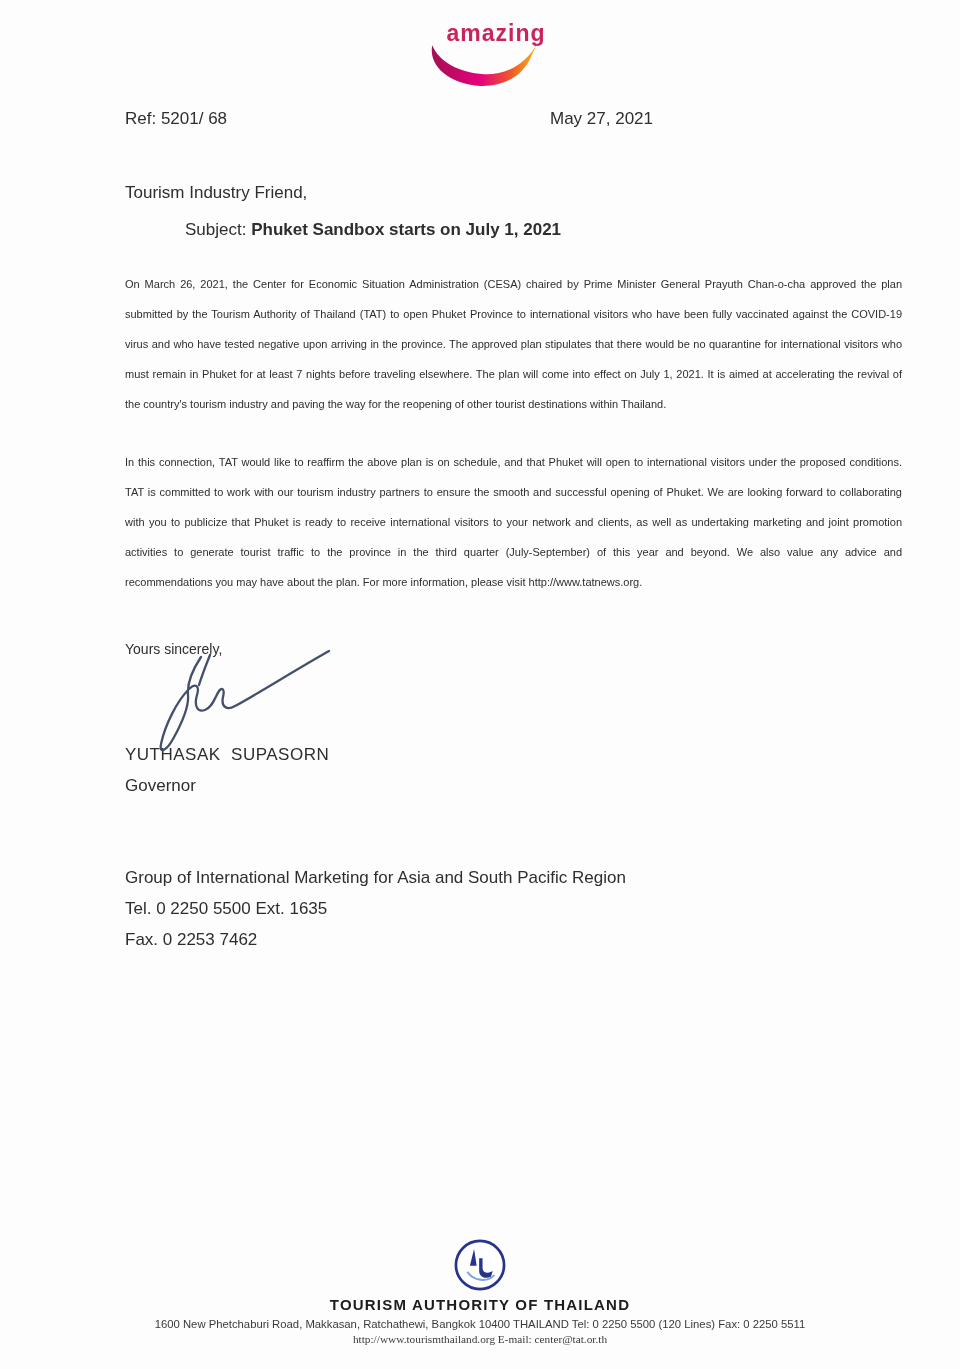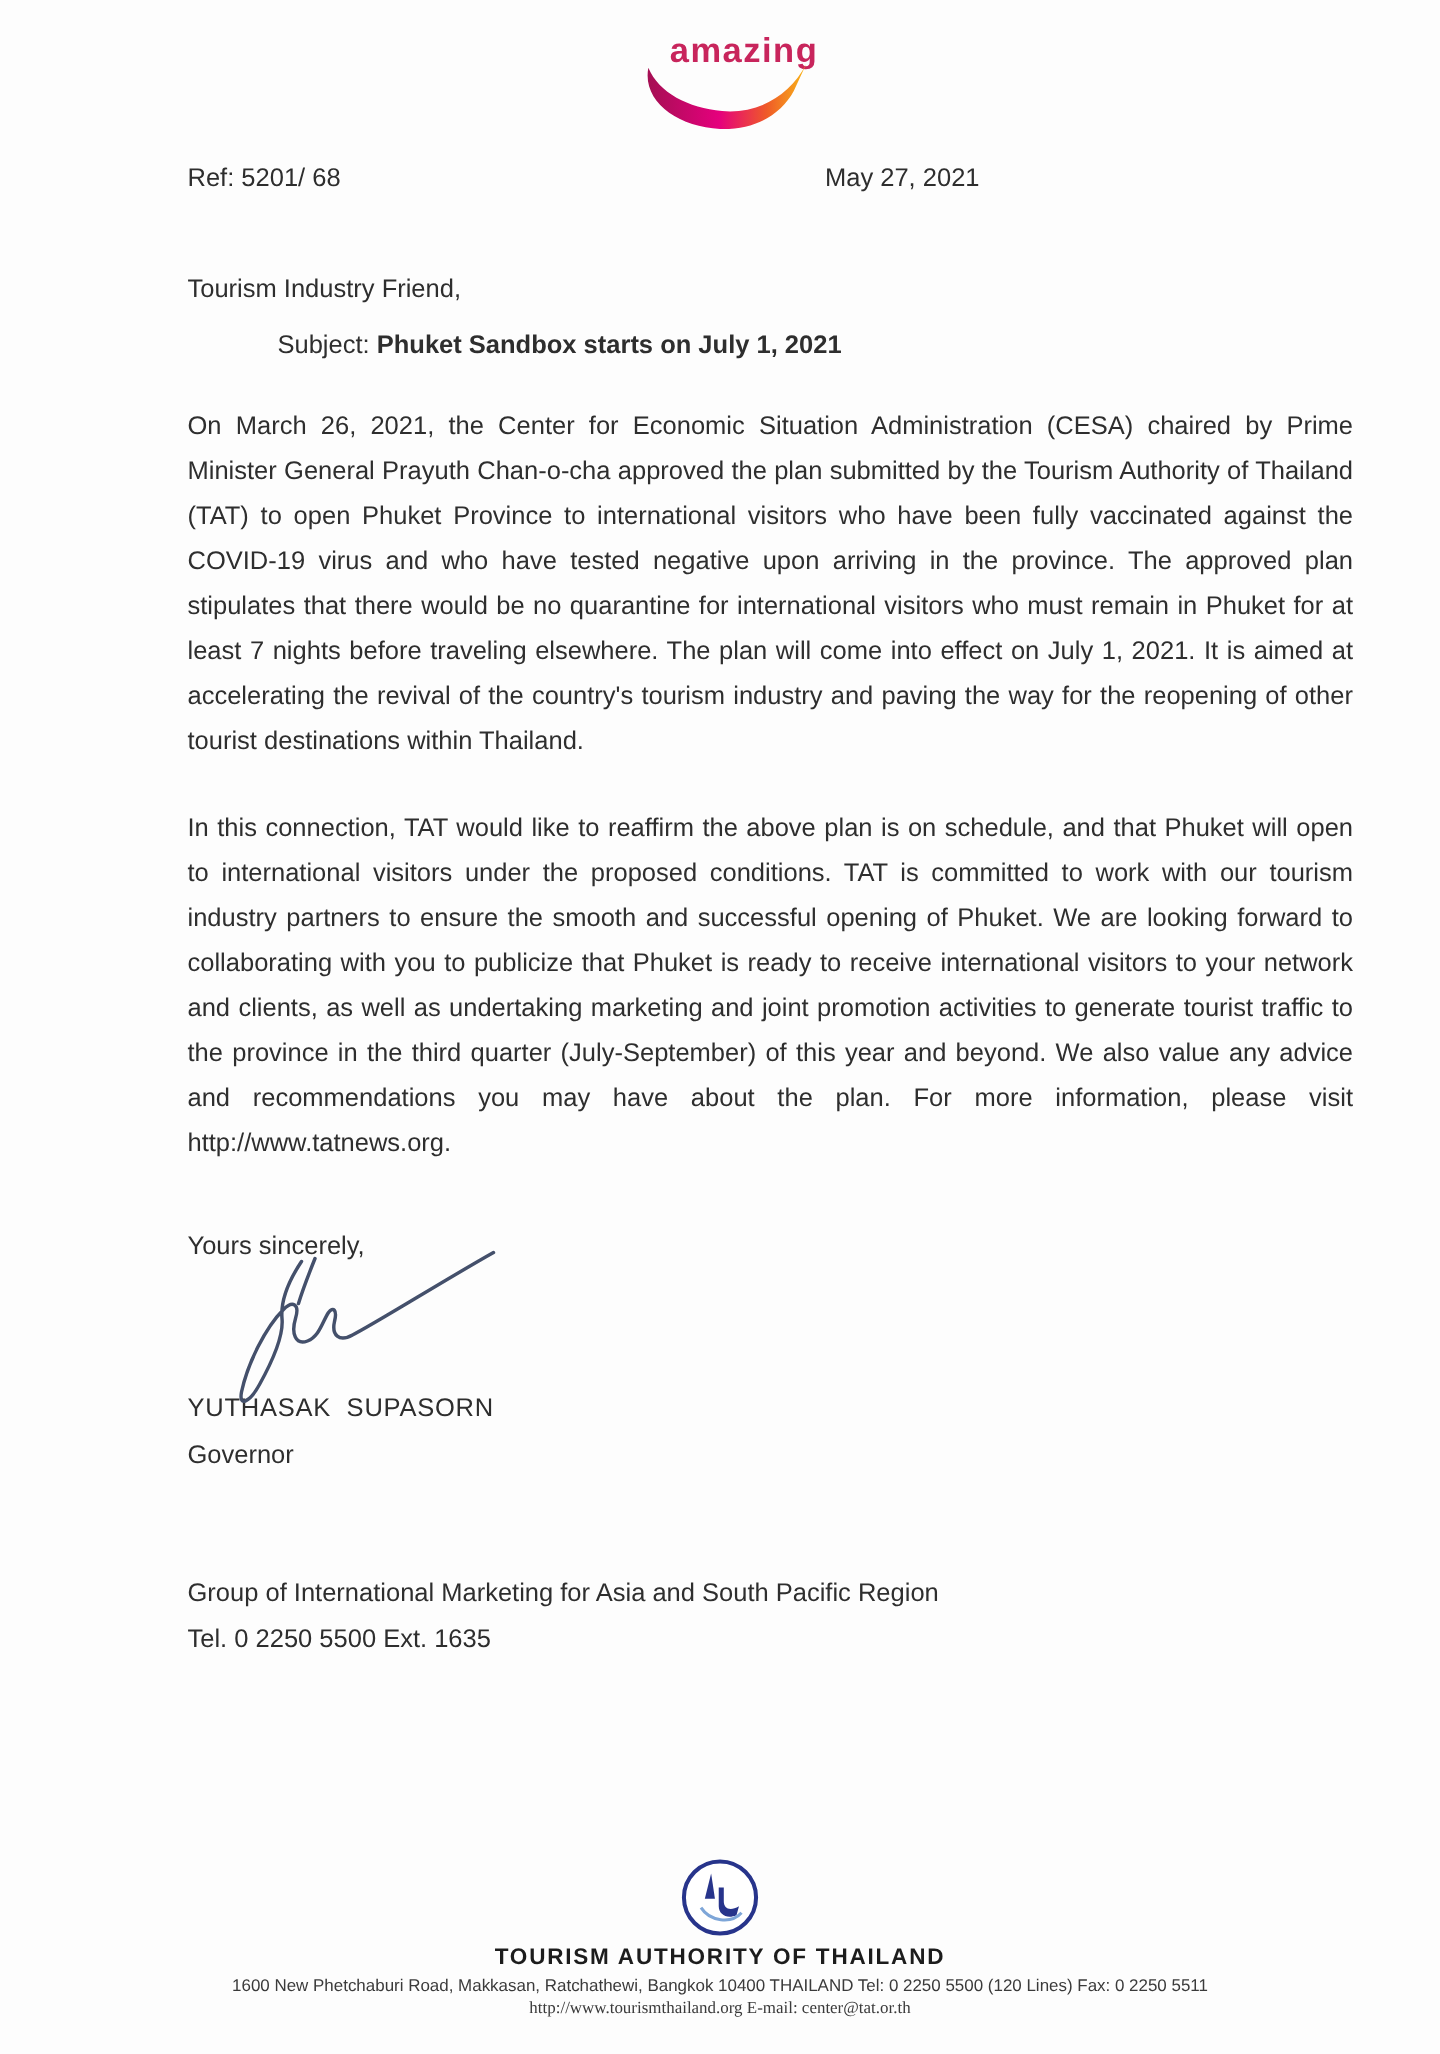--- a/index.html
+++ b/index.html
@@ -34,7 +34,7 @@
   .subject-line{margin-top:17px;padding-left:60px;font-size:17px;}
   .subject-text{font-weight:700;}
   .body-par{
-    margin:0 0 28px 0;font-size:17px;line-height:30px;
+    margin:0 0 28px 0;font-size:11px;line-height:30px;
     text-align:justify;
   }
   .body-par:first-of-type{margin-top:29px;}

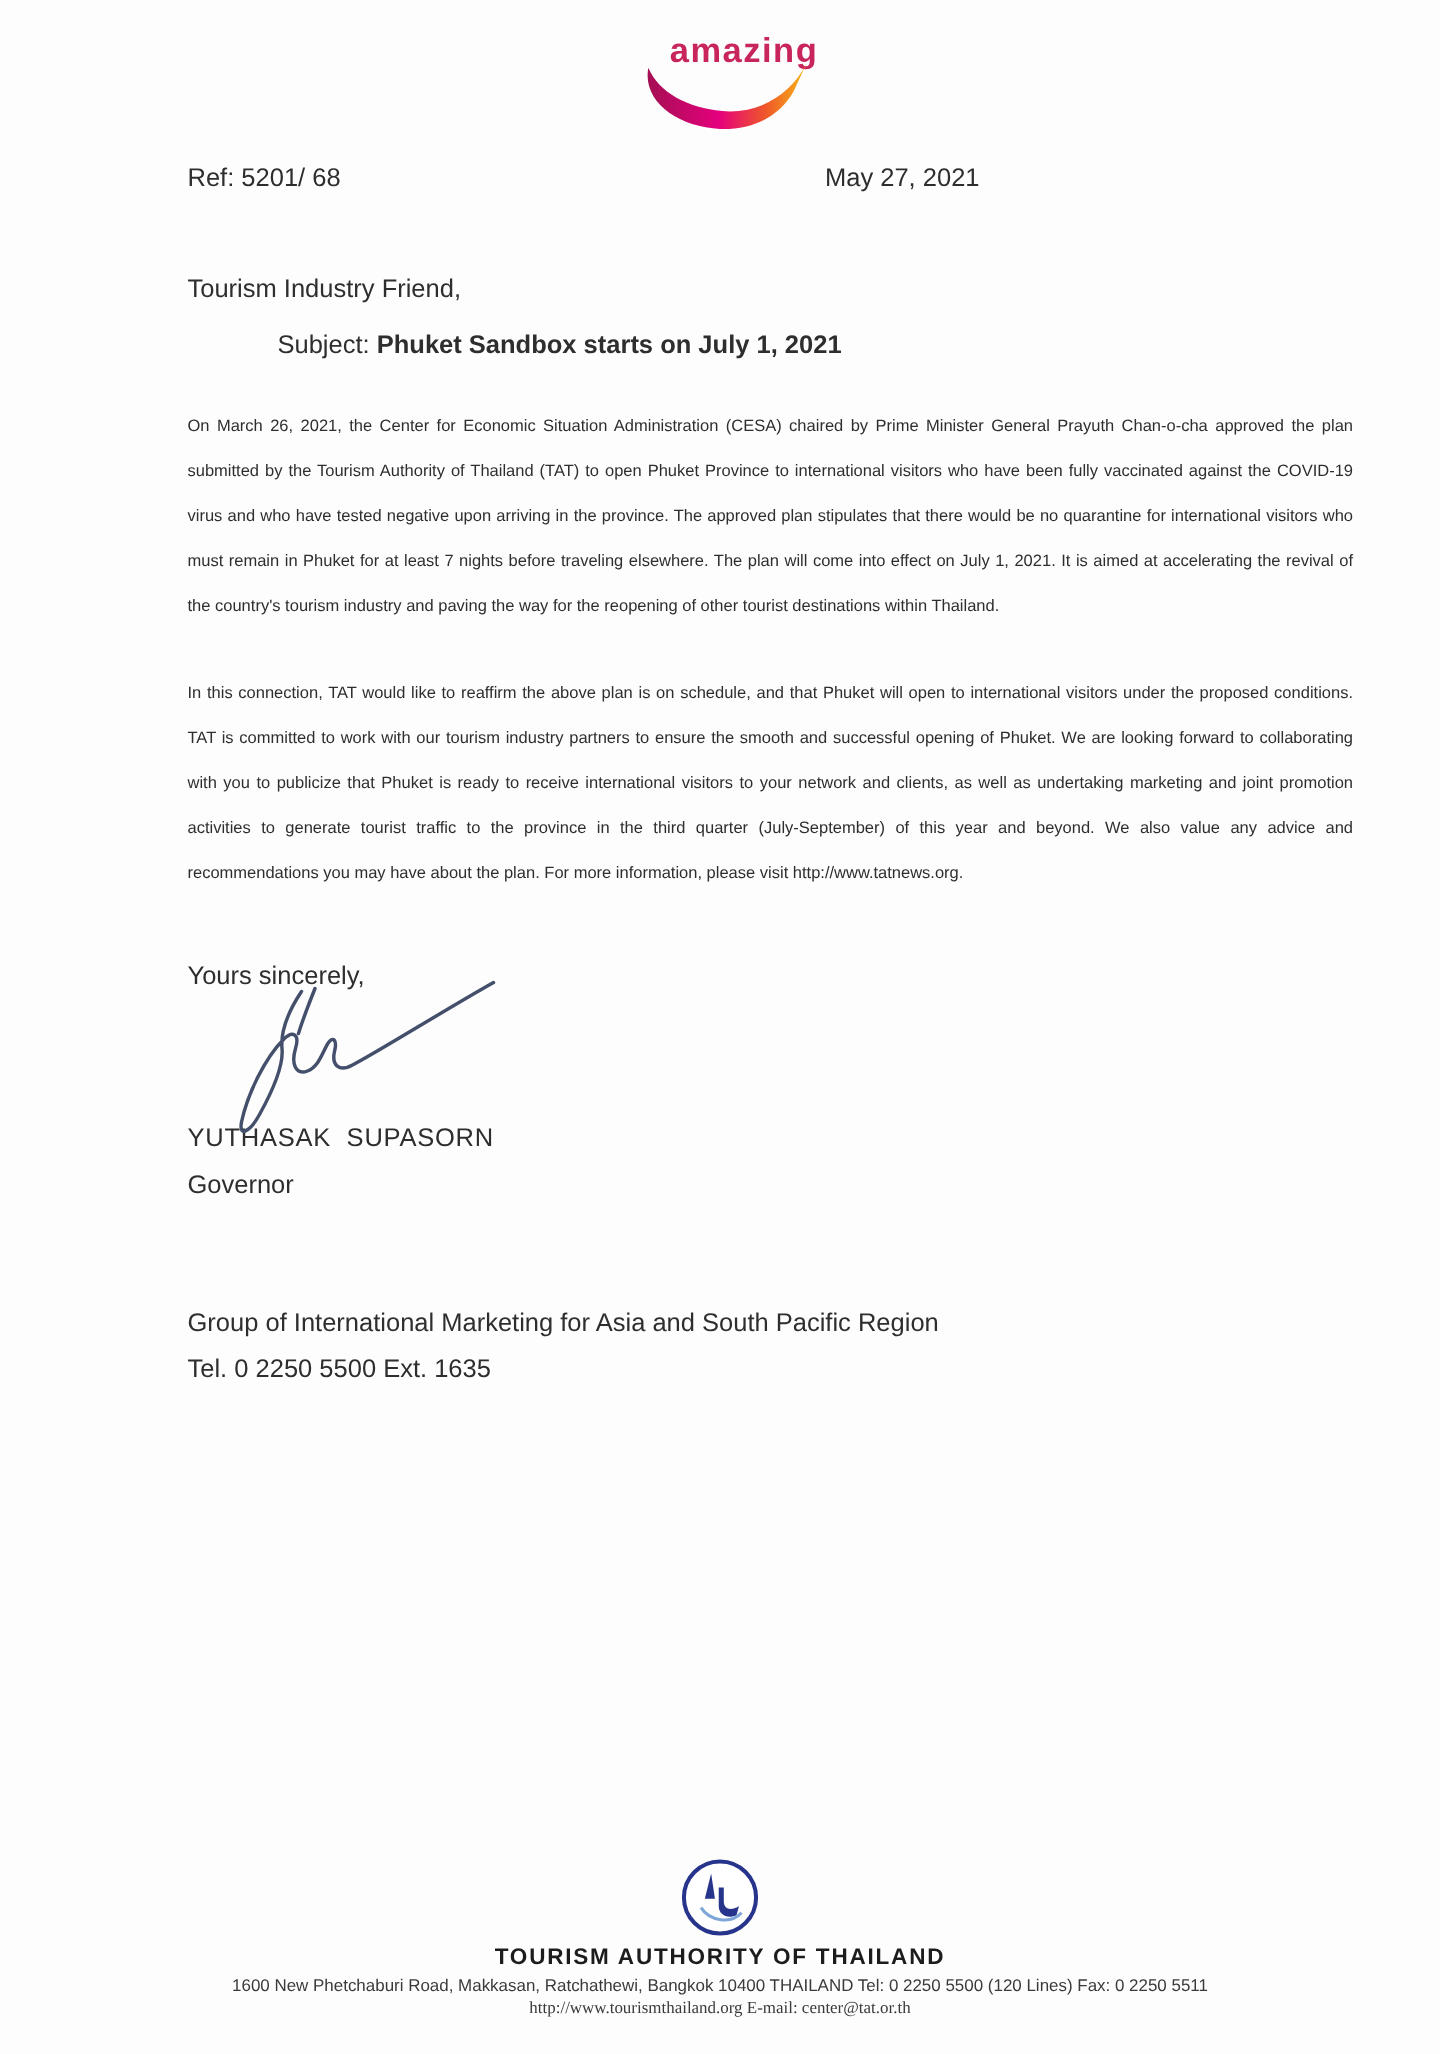--- a/index.html
+++ b/index.html
@@ -40,7 +40,7 @@
   .body-par:first-of-type{margin-top:29px;}
   
   .closing{margin-top:44px;position:relative;}
-  .valediction{font-size:17px;}
+  .valediction{font-size:14px;}
   .signature-wrap{height:88px;position:relative;}
   .signature-wrap svg{position:absolute;left:-12px;top:-14px;}
   .signer-name{font-size:17px;white-space:pre;letter-spacing:0.5px;}

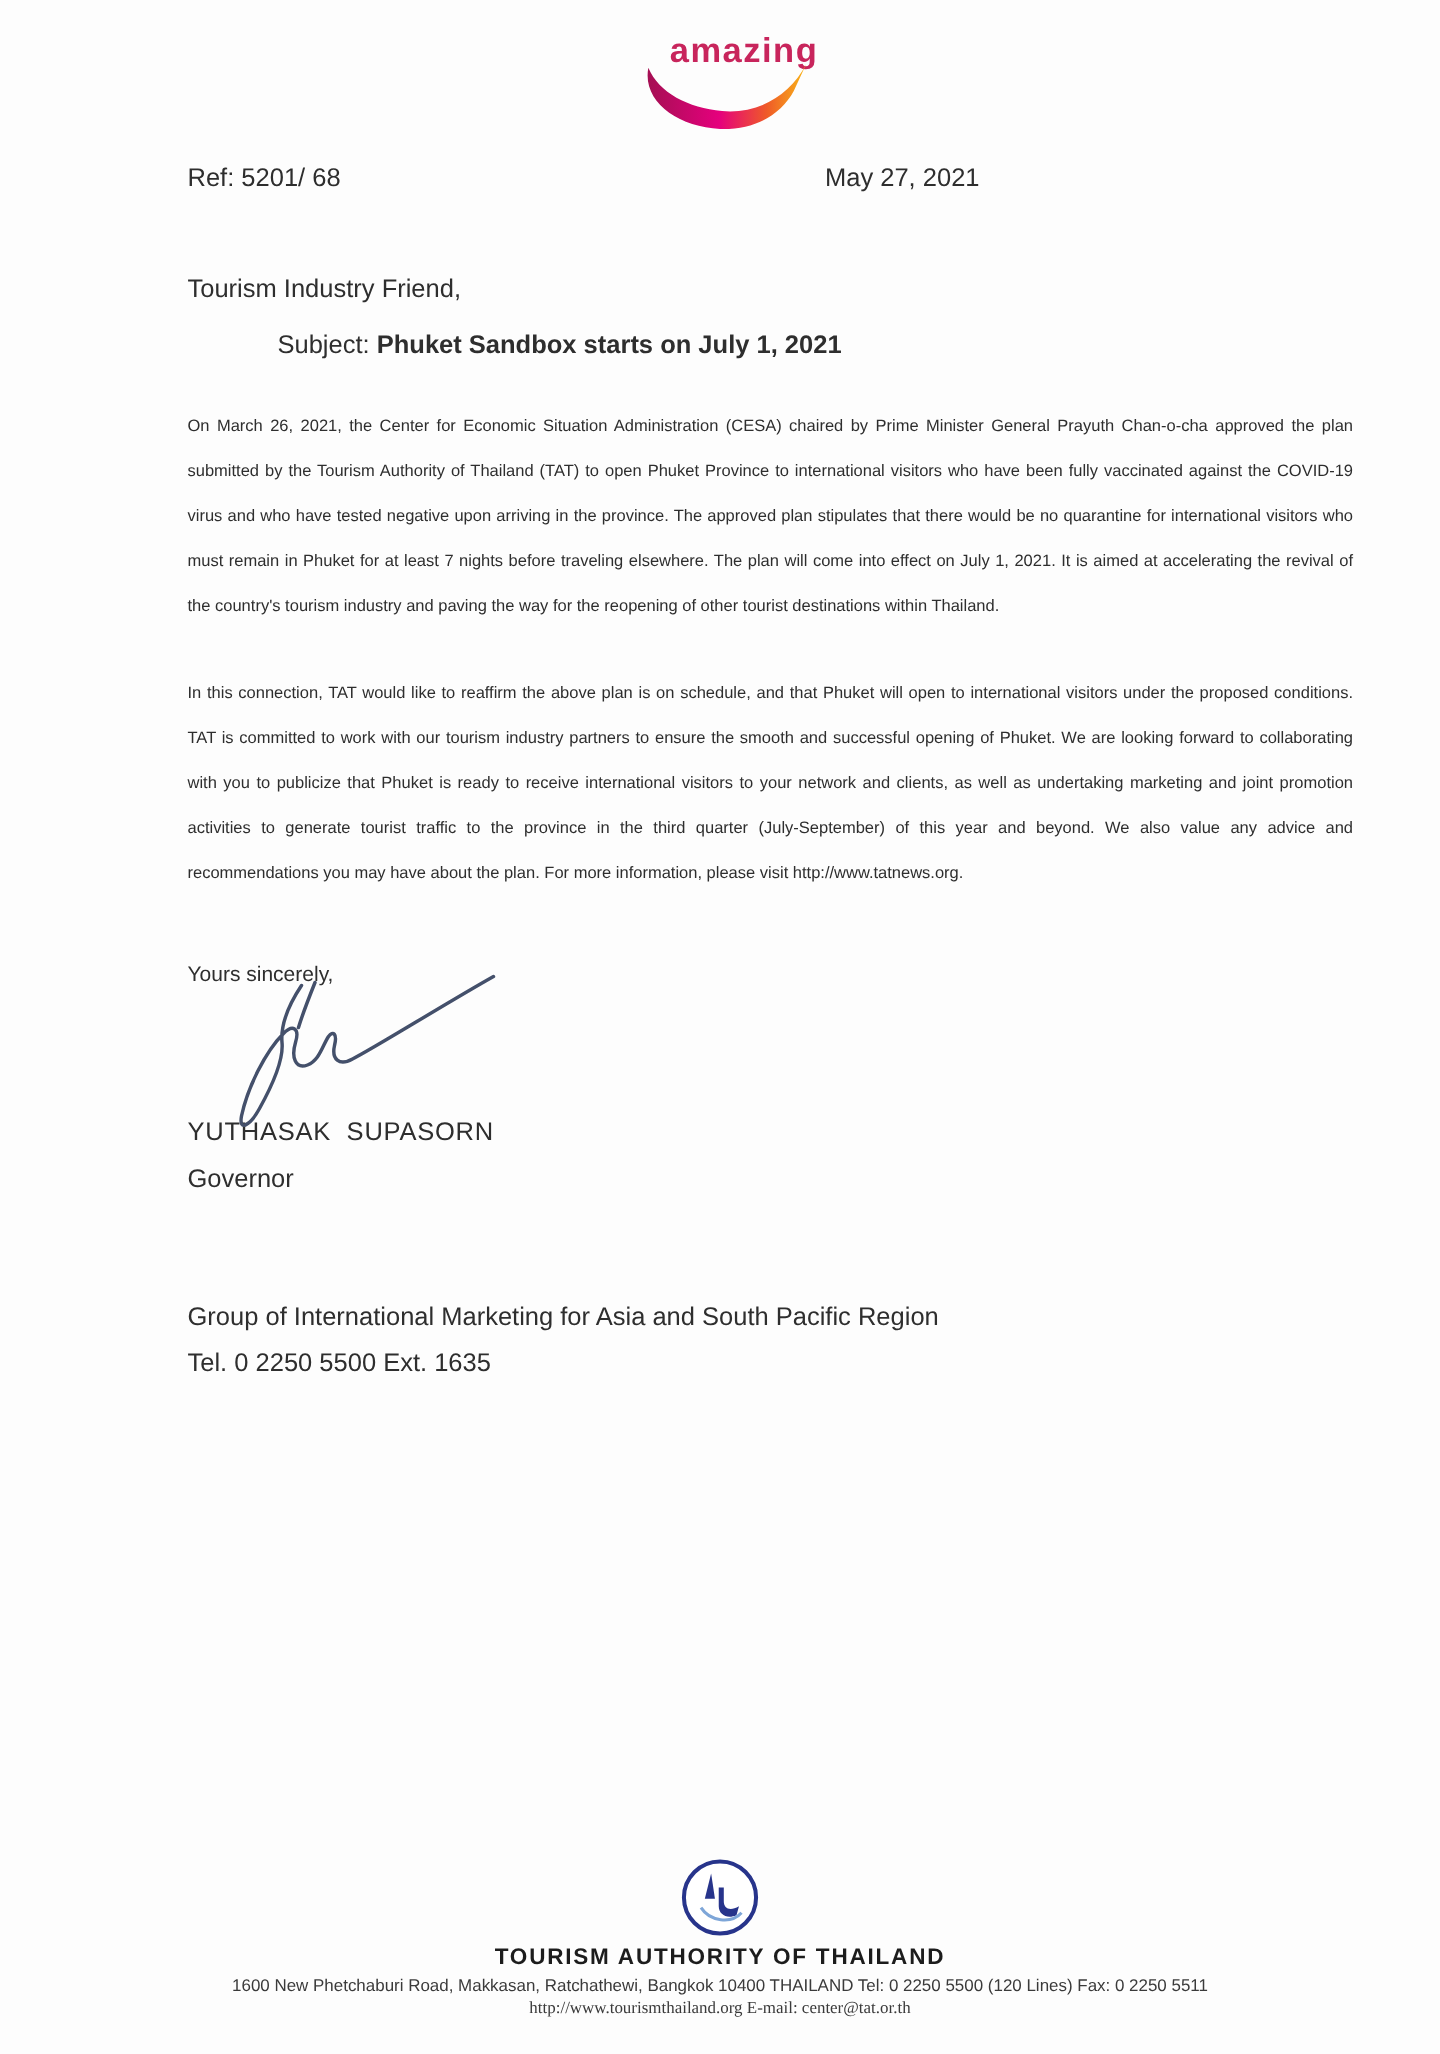--- a/index.html
+++ b/index.html
@@ -106,6 +106,7 @@
     <div class="contact">
       <div>Group of International Marketing for Asia and South Pacific Region</div>
       <div>Tel. 0 2250 5500 Ext. 1635</div>
+      <div>Fax. 0 2253 7462</div>
     </div>
 
   </div>

